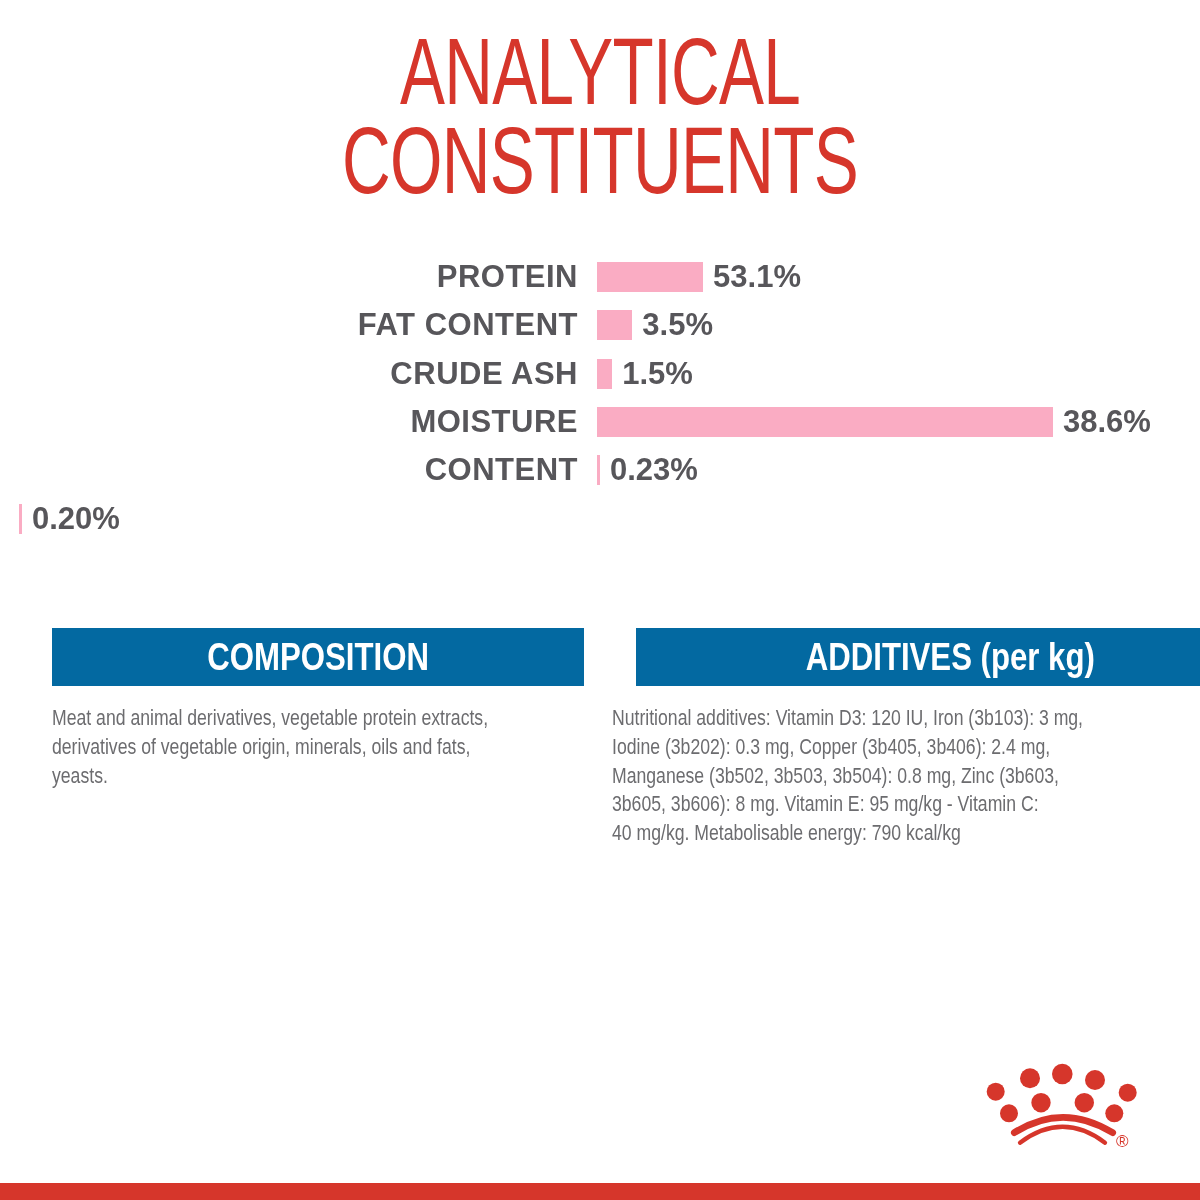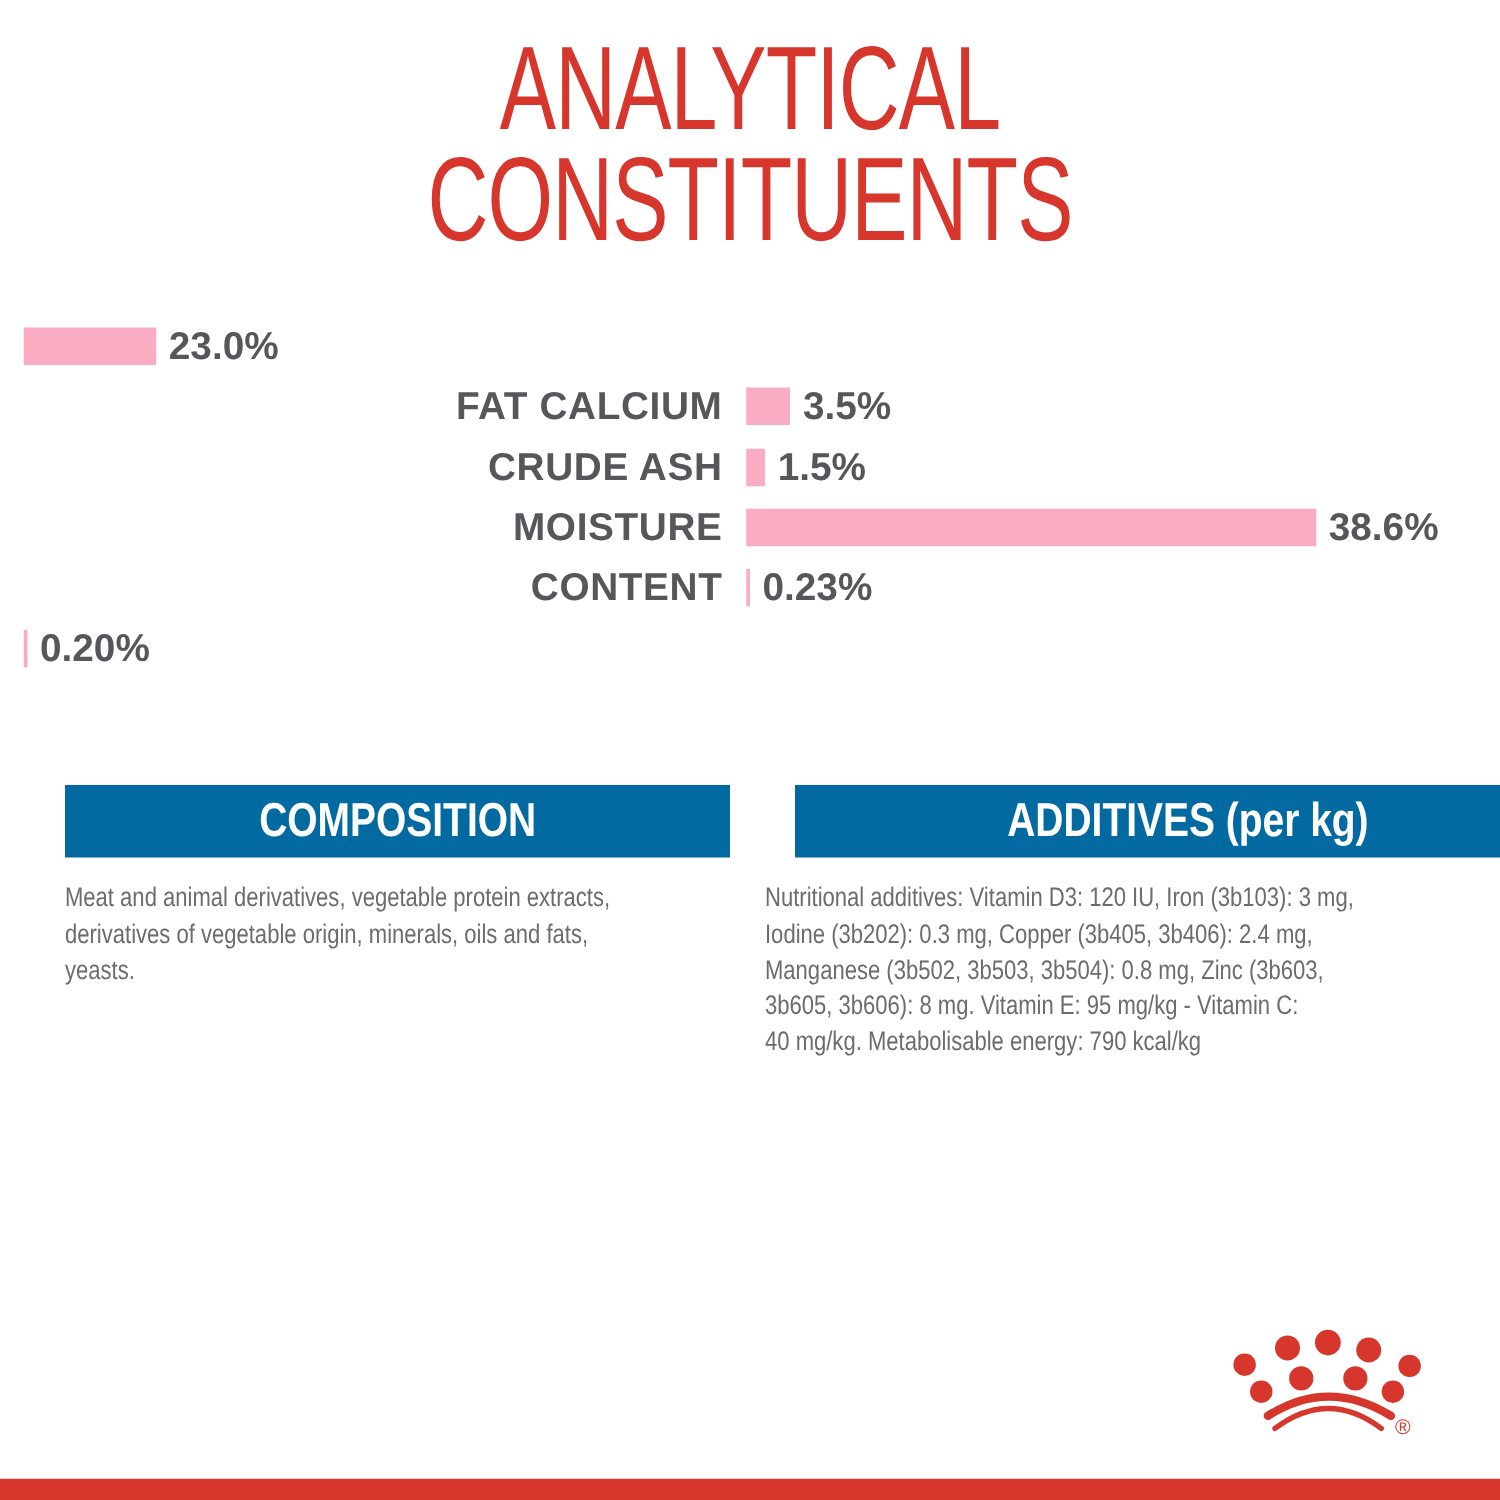--- a/index.html
+++ b/index.html
@@ -117,6 +117,7 @@
 
   <div class="chart" id="chart">
       <div class="row">
+        <div class="row-label">PROTEIN</div>
         <div class="row-bar" style="width: 106.05px; background: rgb(250, 172, 195);"></div>
         <div class="row-value">23.0%</div>
       </div>

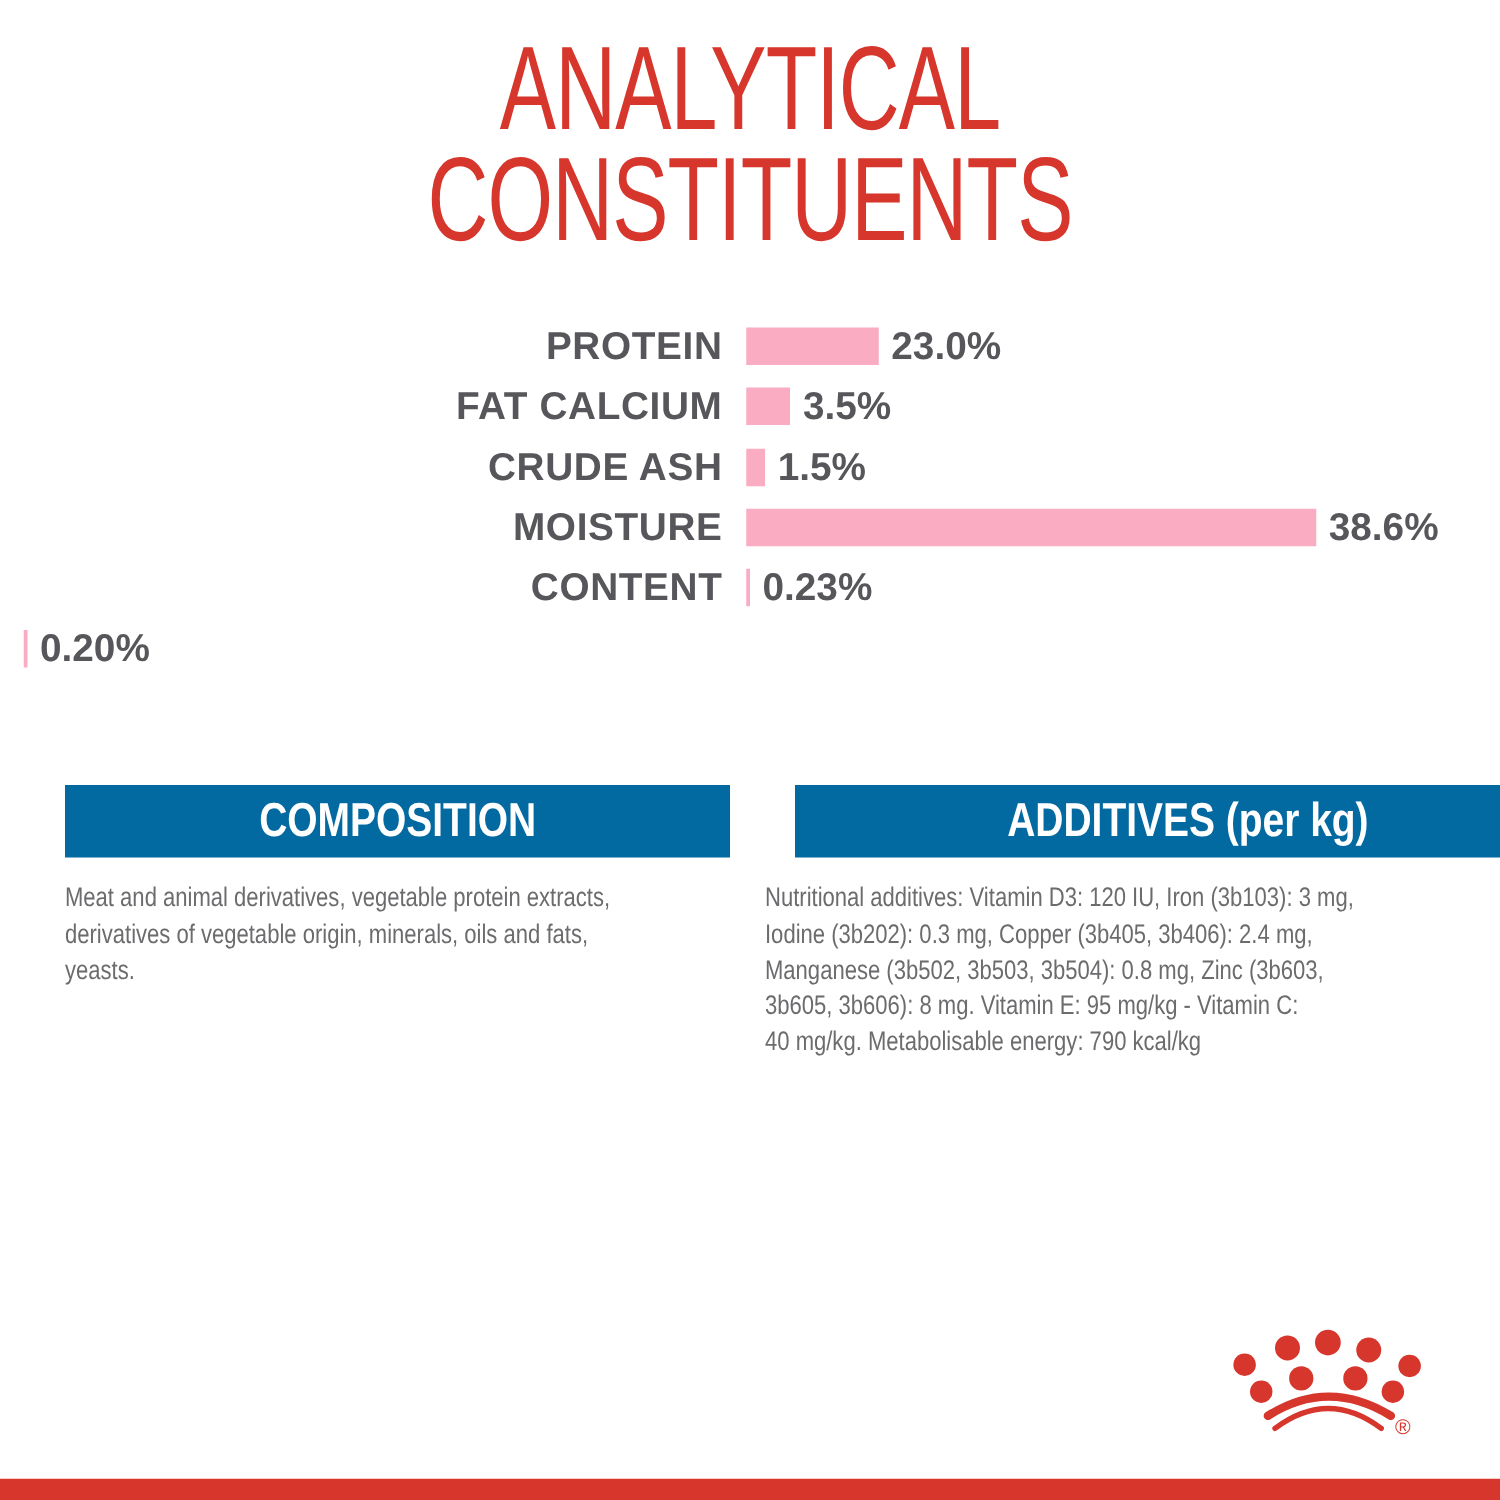--- a/index.html
+++ b/index.html
@@ -119,7 +119,7 @@
       <div class="row">
         <div class="row-label">PROTEIN</div>
         <div class="row-bar" style="width: 106.05px; background: rgb(250, 172, 195);"></div>
-        <div class="row-value">23.0%</div>
+        <div class="row-value">53.1%</div>
       </div>
       <div class="row">
         <div class="row-label">FAT CALCIUM</div>

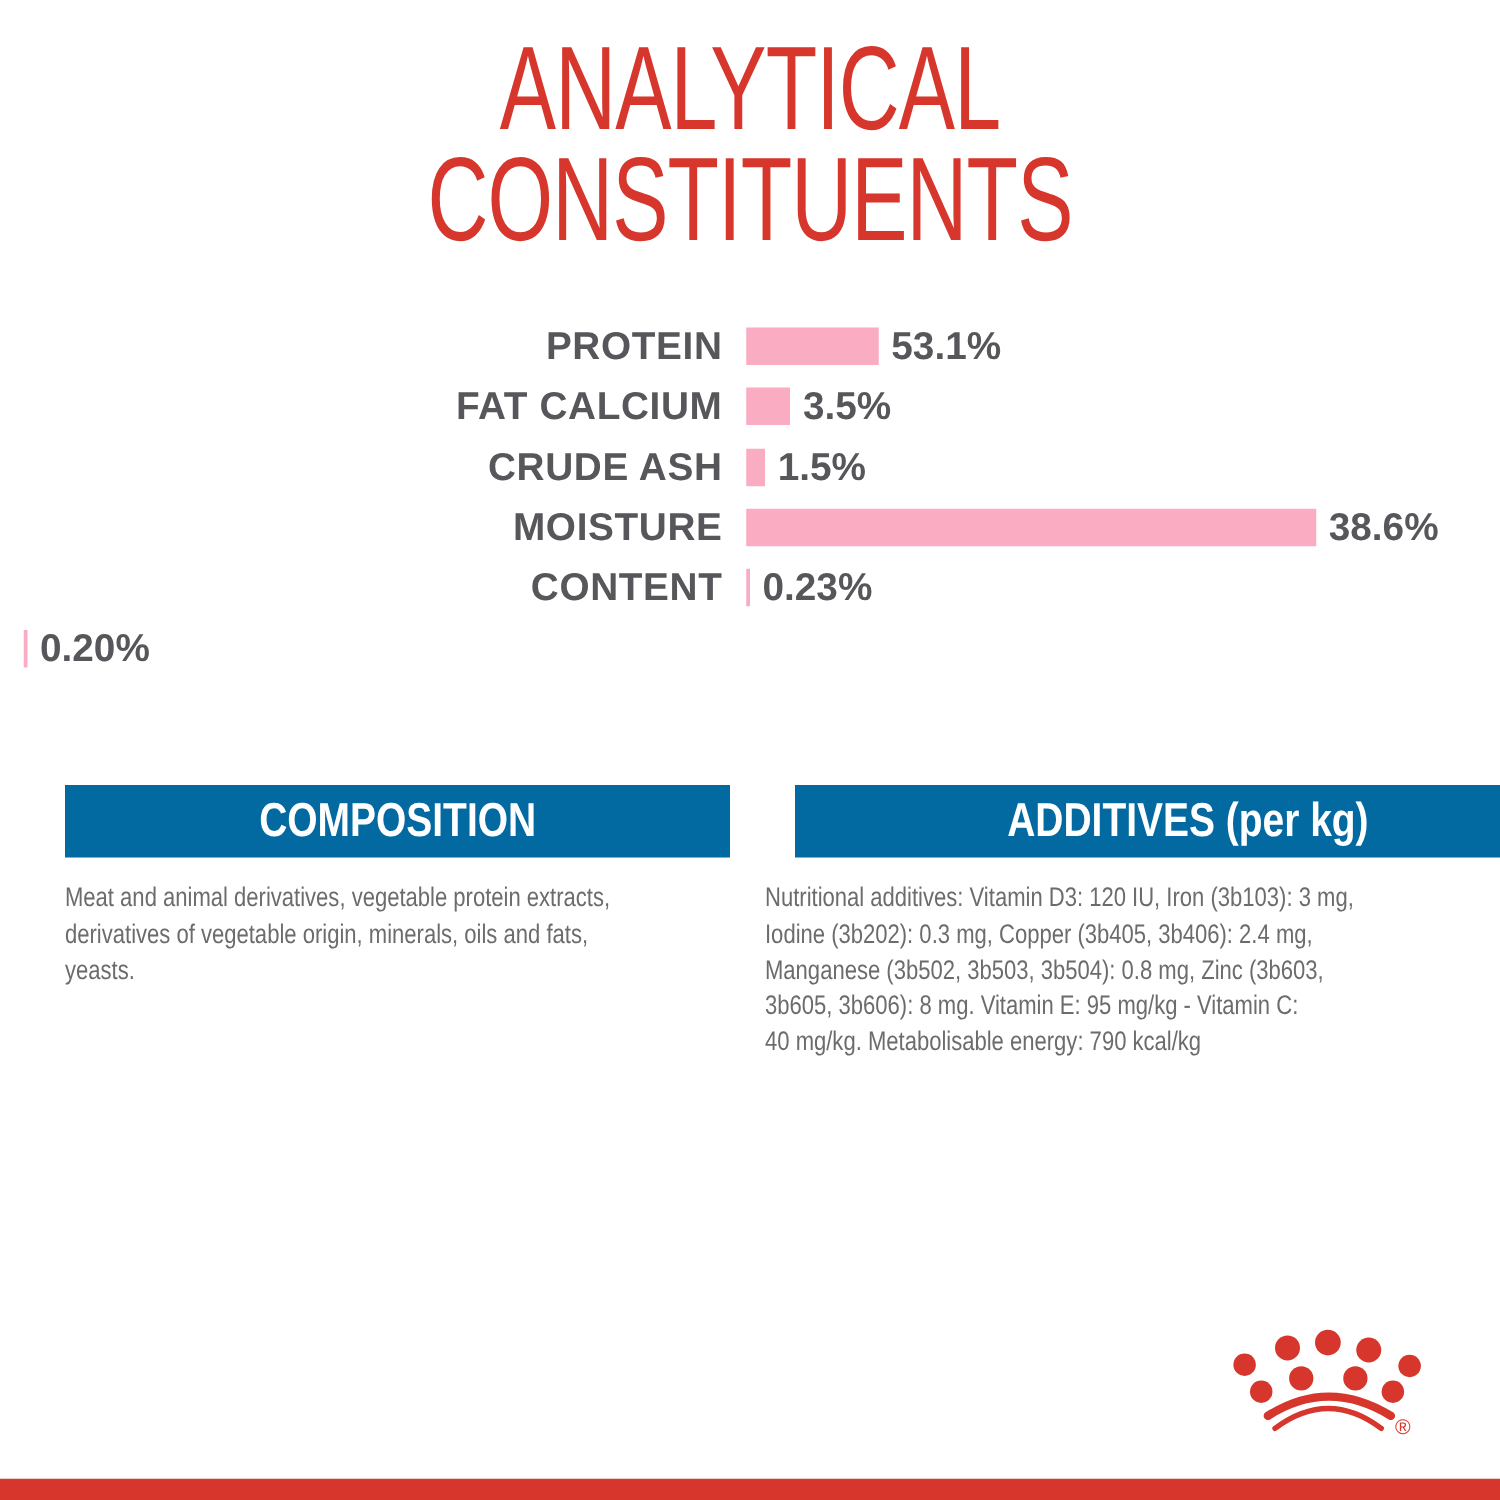--- a/index.html
+++ b/index.html
@@ -122,7 +122,7 @@
         <div class="row-value">53.1%</div>
       </div>
       <div class="row">
-        <div class="row-label">FAT CALCIUM</div>
+        <div class="row-label">FAT CONTENT</div>
         <div class="row-bar" style="width: 35.35px; background: rgb(250, 172, 195);"></div>
         <div class="row-value">3.5%</div>
       </div>

